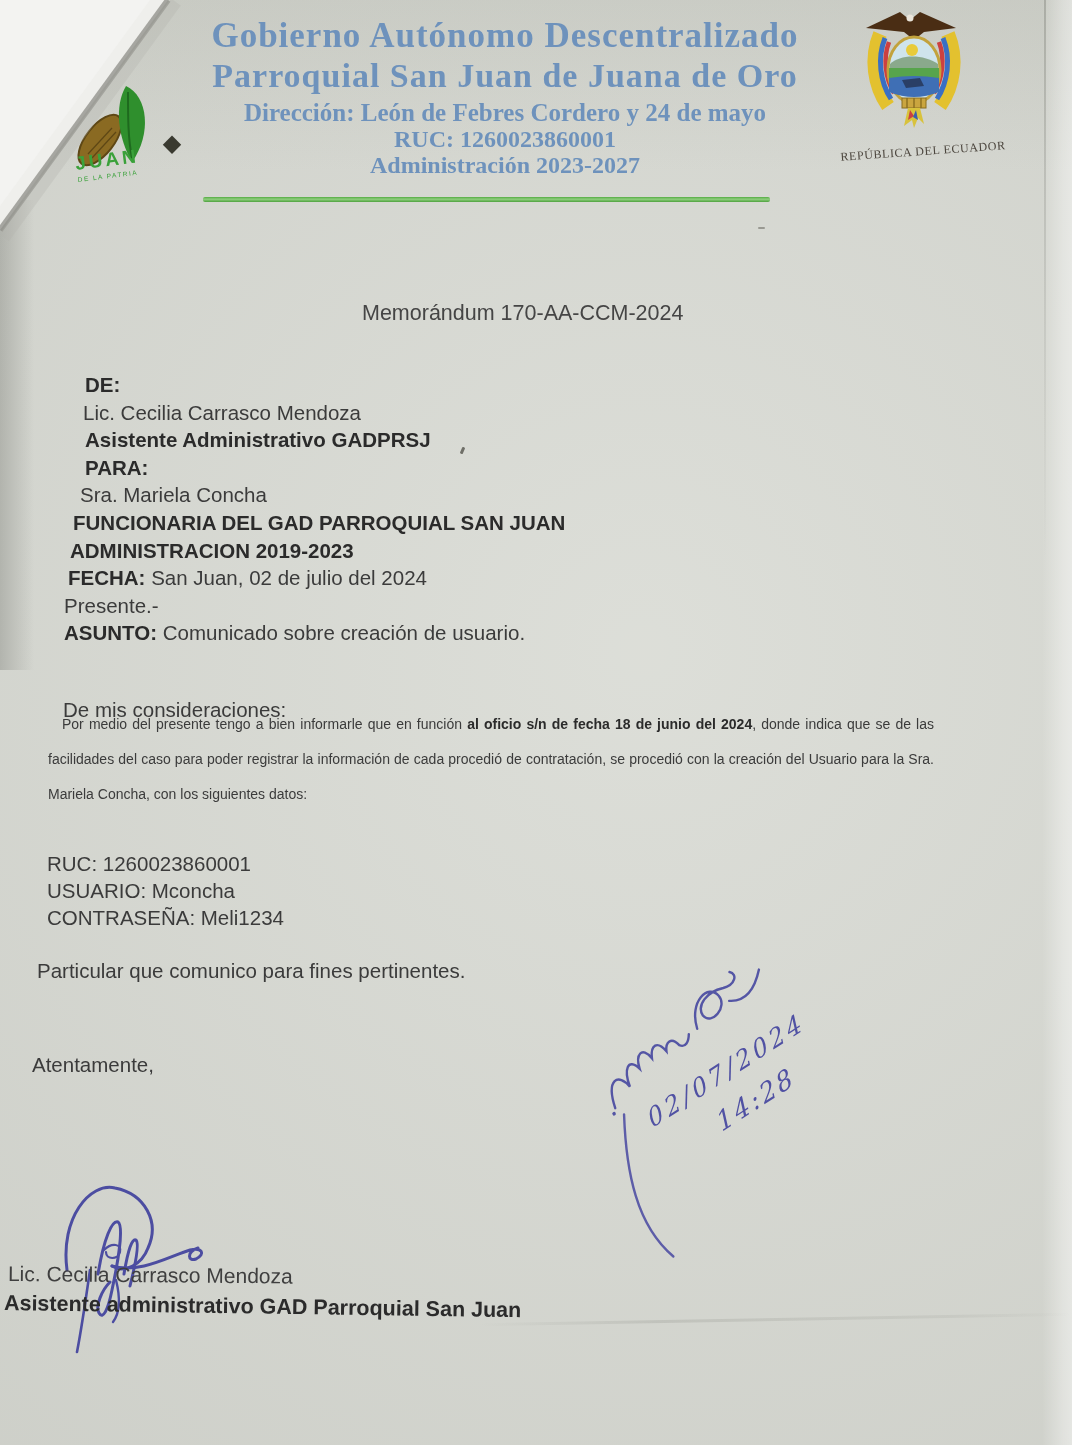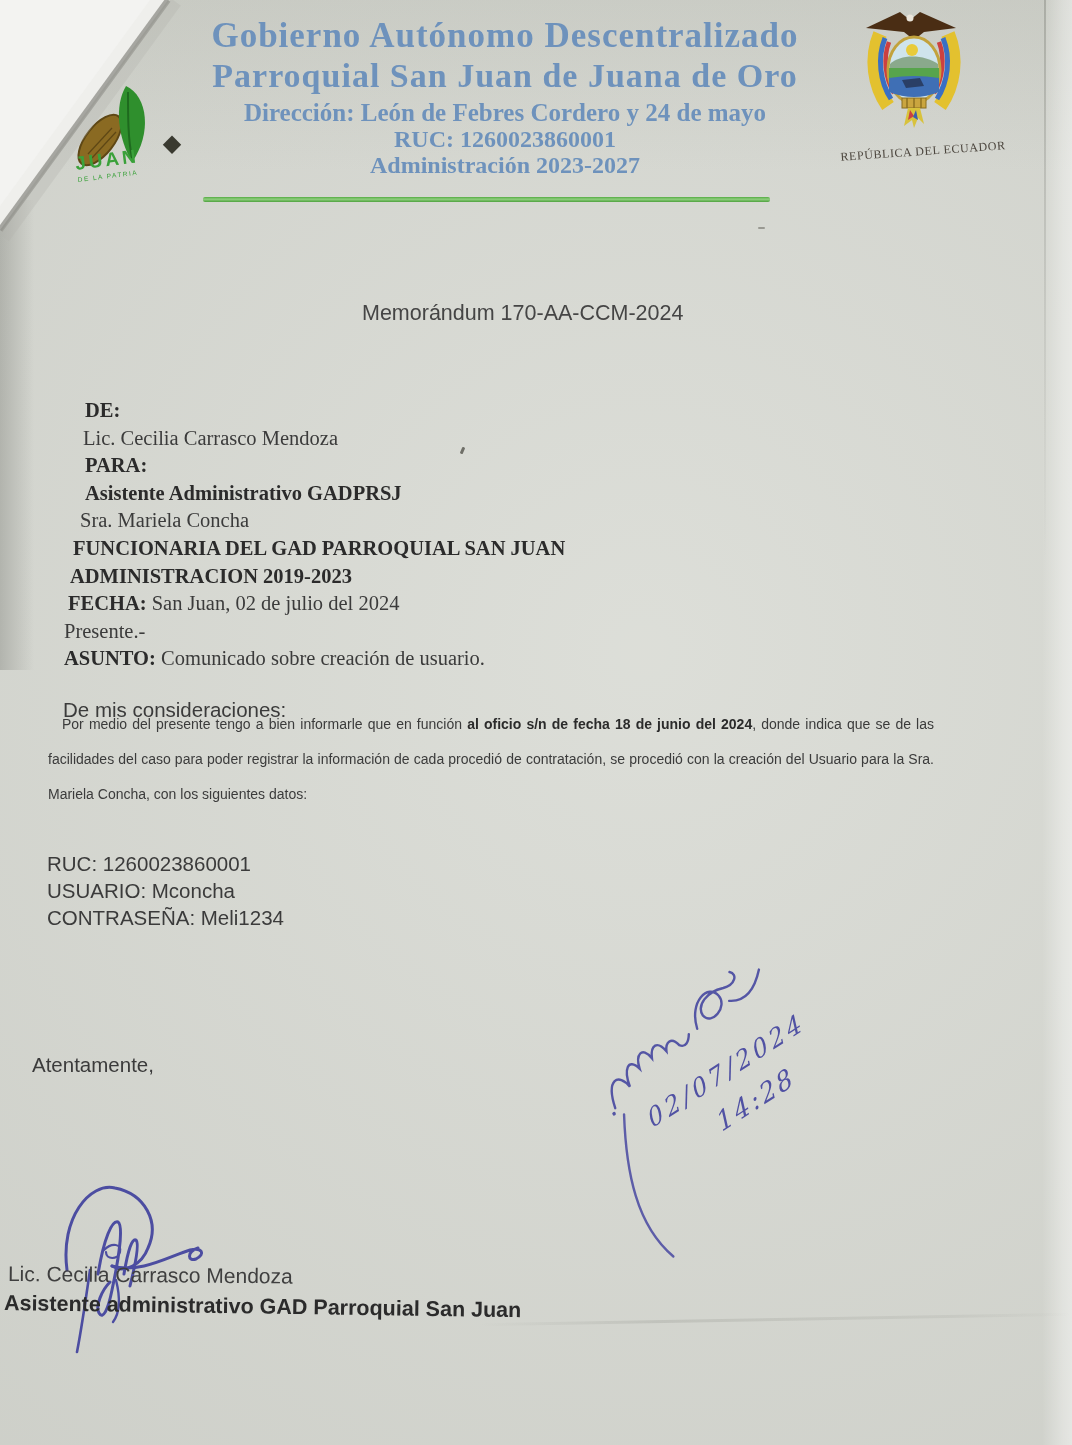--- a/index.html
+++ b/index.html
@@ -61,7 +61,7 @@
 
   
   .memo-no{position:absolute;left:362px;top:301px;font-size:21.5px;color:#454545;}
-  .meta{position:absolute;left:64px;top:397px;font-size:20.5px;line-height:27.6px;color:var(--text);font-family:Liberation Serif, serif;}
+  .meta{position:absolute;left:64px;top:371px;font-size:20.5px;line-height:27.6px;color:var(--text);}
   .meta .b{font-weight:bold;color:var(--text-strong);}
   .meta div{white-space:nowrap;}
   .salutation{position:absolute;left:63px;top:698px;font-size:20.5px;}

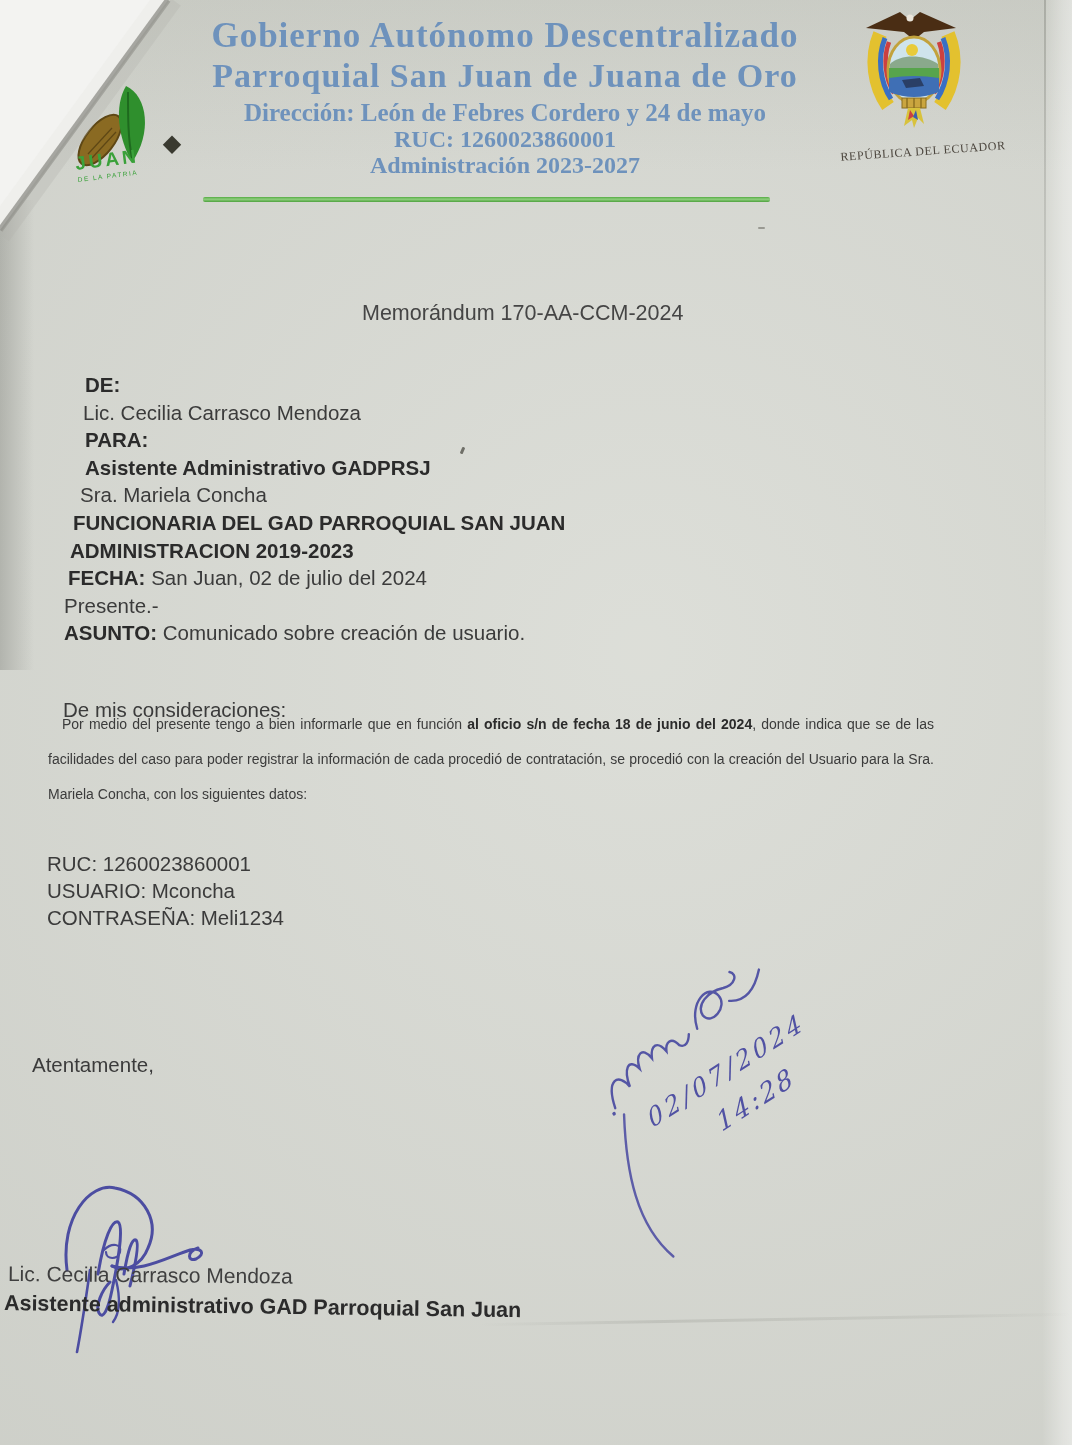--- a/index.html
+++ b/index.html
@@ -169,8 +169,8 @@
   <div class="meta">
     <div style="margin-left:21px" class="b">DE:</div>
     <div style="margin-left:19px">Lic. Cecilia Carrasco Mendoza</div>
+    <div style="margin-left:21px" class="b">Asistente Administrativo GADPRSJ</div>
     <div style="margin-left:21px" class="b">PARA:</div>
-    <div style="margin-left:21px" class="b">Asistente Administrativo GADPRSJ</div>
     <div style="margin-left:16px">Sra. Mariela Concha</div>
     <div style="margin-left:9px" class="b">FUNCIONARIA DEL GAD PARROQUIAL SAN JUAN</div>
     <div style="margin-left:6px" class="b">ADMINISTRACION 2019-2023</div>

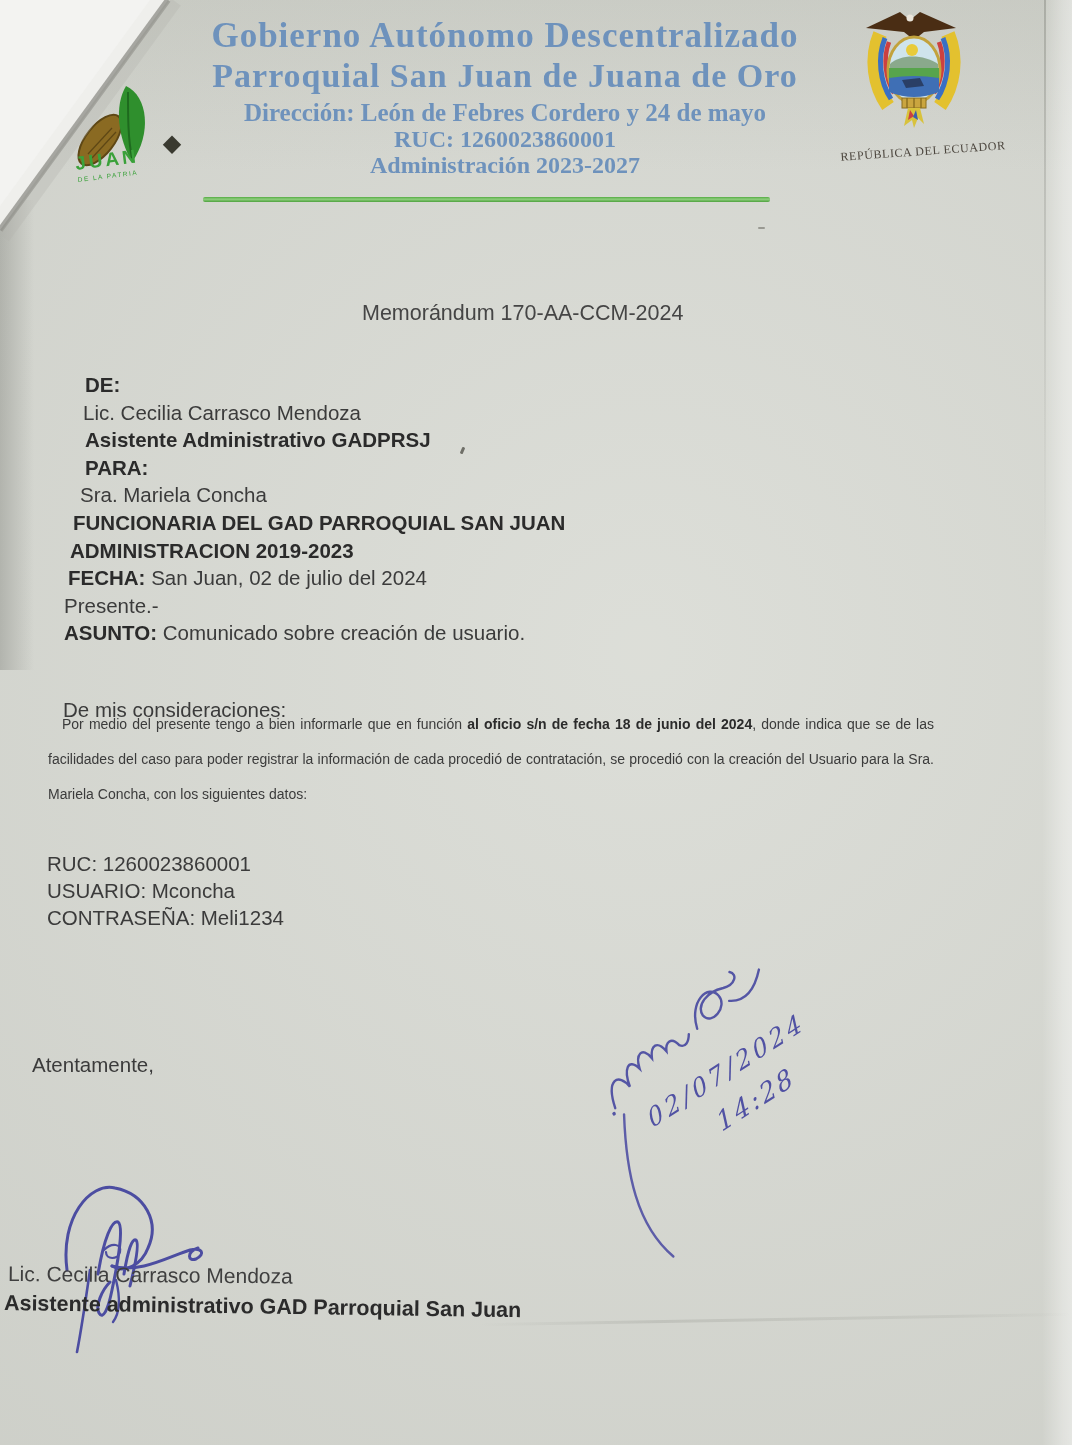--- a/index.html
+++ b/index.html
@@ -189,6 +189,7 @@
     <div>CONTRASEÑA: Meli1234</div>
   </div>
 
+  <div class="closing">Particular que comunico para fines pertinentes.</div>
   <div class="farewell">Atentamente,</div>
 
   <div class="annotation">

